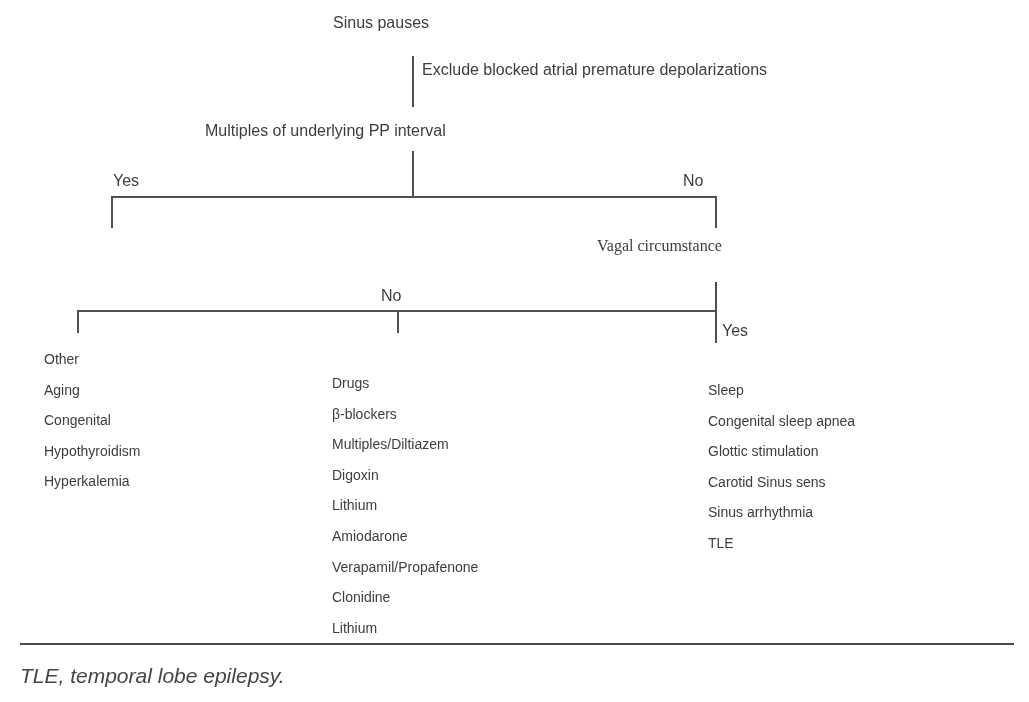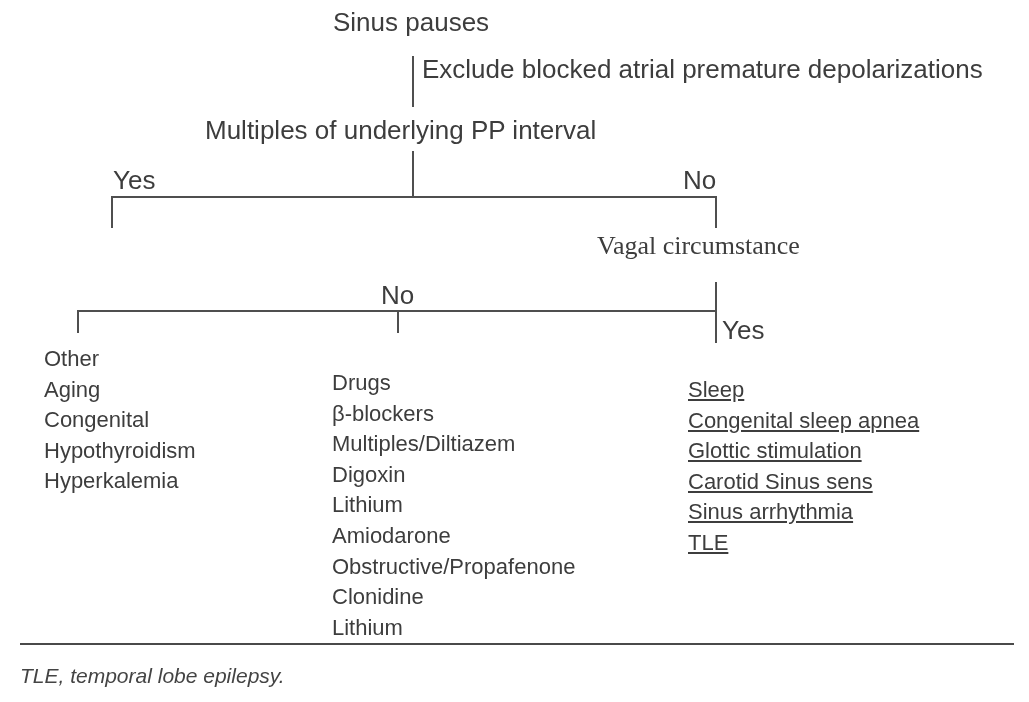--- a/index.html
+++ b/index.html
@@ -15,7 +15,7 @@
   .node {
     position: absolute;
     white-space: nowrap;
-    font-size: 26px;
+    font-size: 16px;
     line-height: 25px;
     color: #3d3d3d;
   }

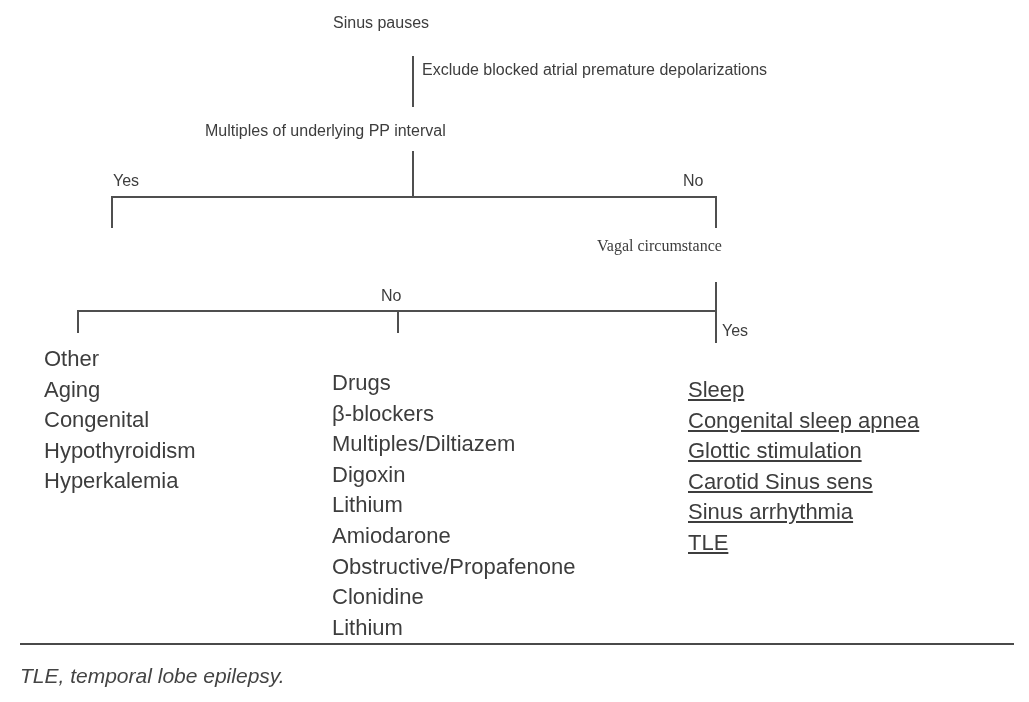--- a/index.html
+++ b/index.html
@@ -25,7 +25,7 @@
   }
   .list {
     position: absolute;
-    font-size: 22px;
+    font-size: 14px;
     line-height: 30.6px;
     color: #3d3d3d;
     white-space: nowrap;

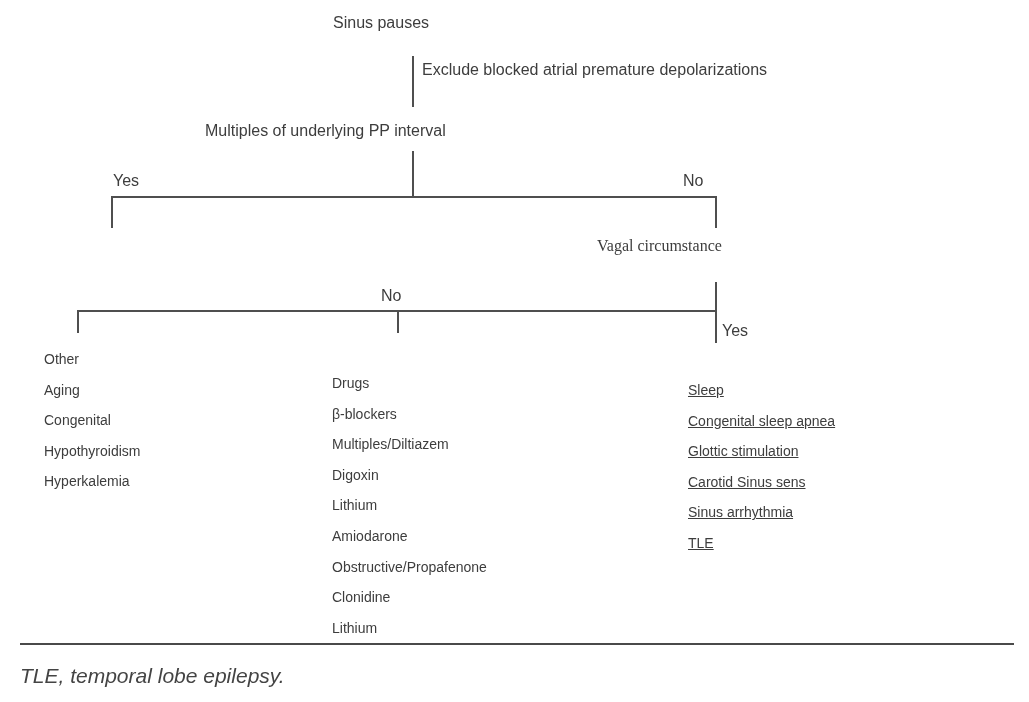--- a/index.html
+++ b/index.html
@@ -96,7 +96,7 @@
     <div>Lithium</div>
   </div>
 
-  <div class="list" style="left:688px; top:375px;text-decoration:underline;">
+  <div class="list" style="left:708px; top:375px;">
     <div>Sleep</div>
     <div>Congenital sleep apnea</div>
     <div>Glottic stimulation</div>

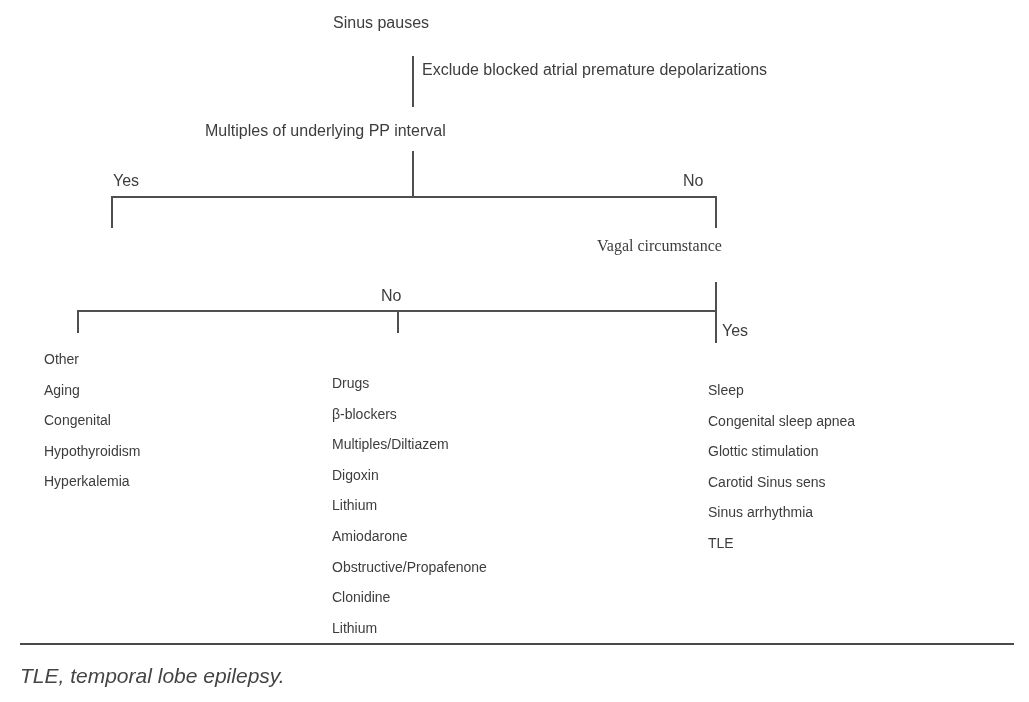--- a/index.html
+++ b/index.html
@@ -91,7 +91,7 @@
     <div>Digoxin</div>
     <div>Lithium</div>
     <div>Amiodarone</div>
-    <div>Obstructive/Propafenone</div>
+    <div>Verapamil/Propafenone</div>
     <div>Clonidine</div>
     <div>Lithium</div>
   </div>

